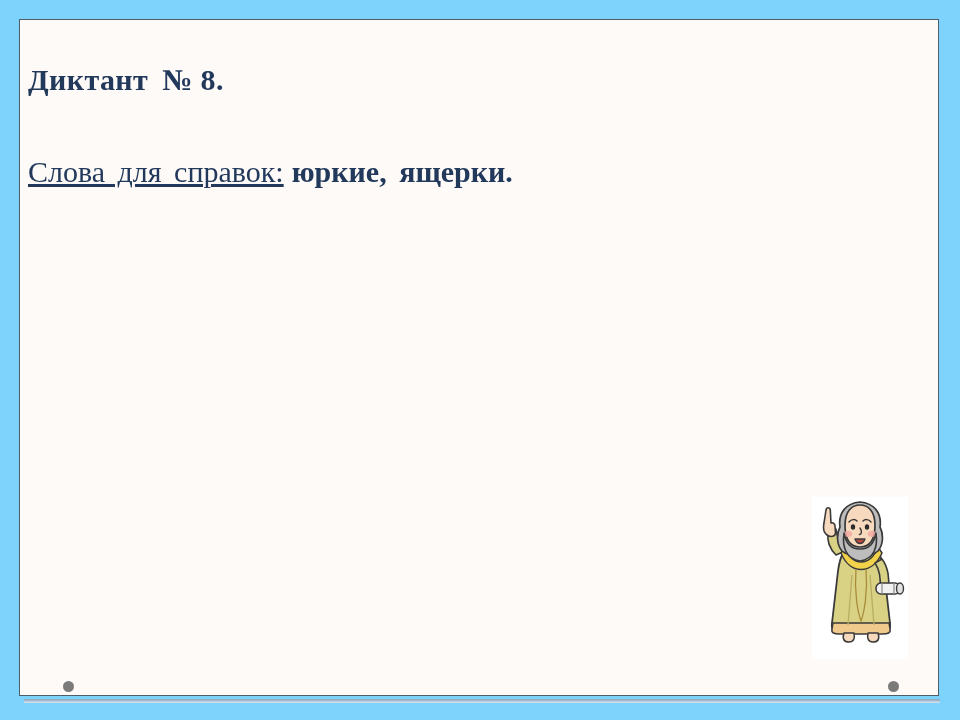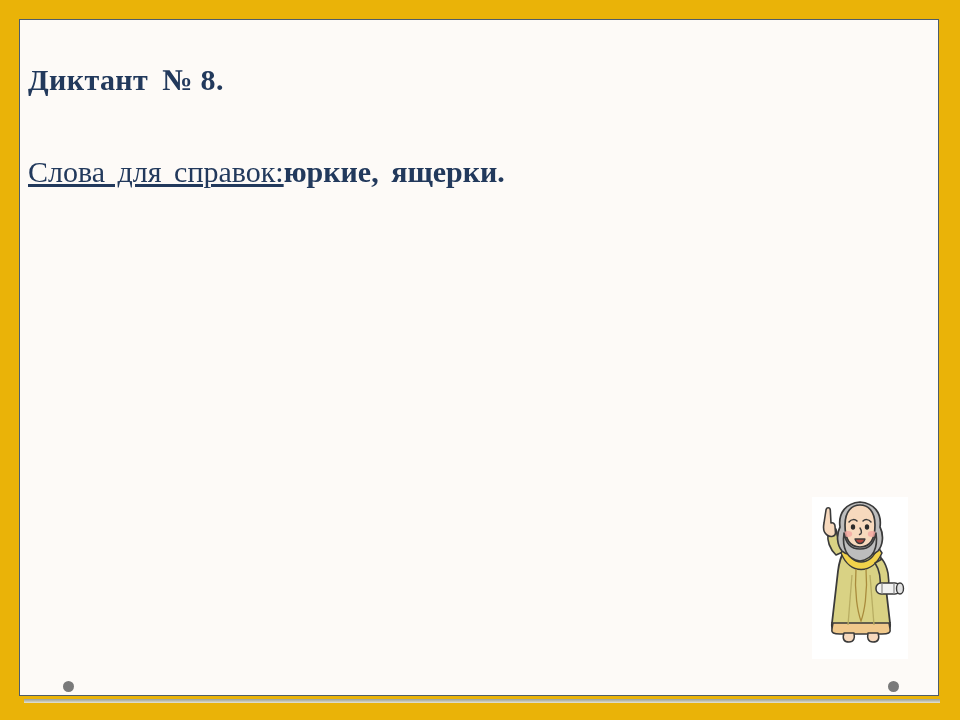--- a/index.html
+++ b/index.html
@@ -18,7 +18,7 @@
     position: relative;
     width: 960px;
     height: 720px;
-    background: #eab308;
+    background: #7dd3fc;
   }
 
   

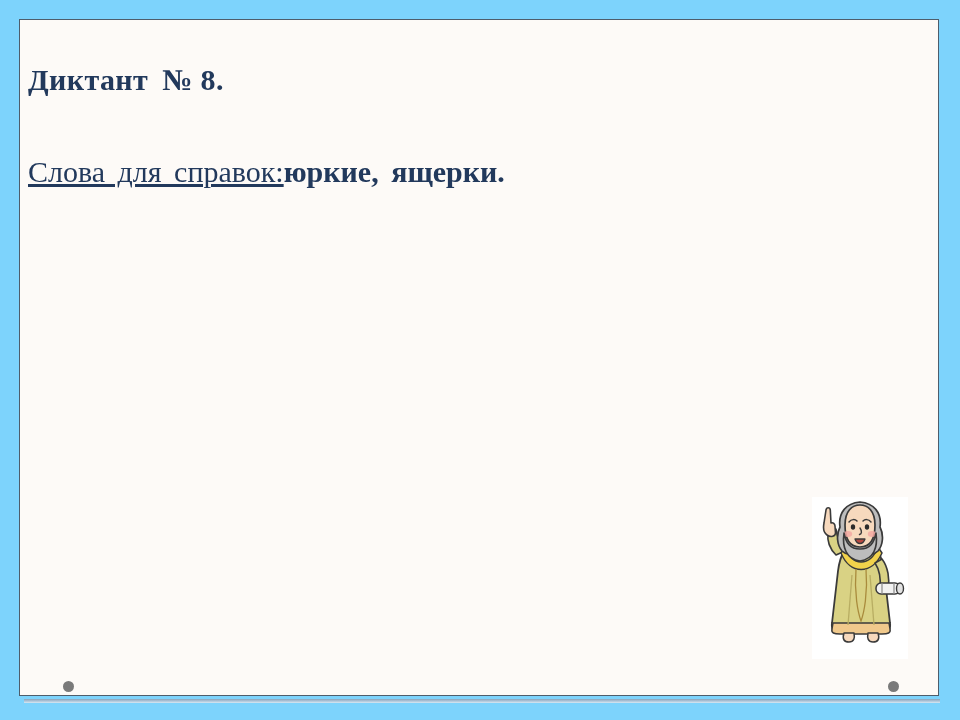--- a/index.html
+++ b/index.html
@@ -81,7 +81,7 @@
   }
   .body-line .strong {
     font-weight: bold;
-    margin-left: 0;
+    margin-left: 8px;
   }
 
   

